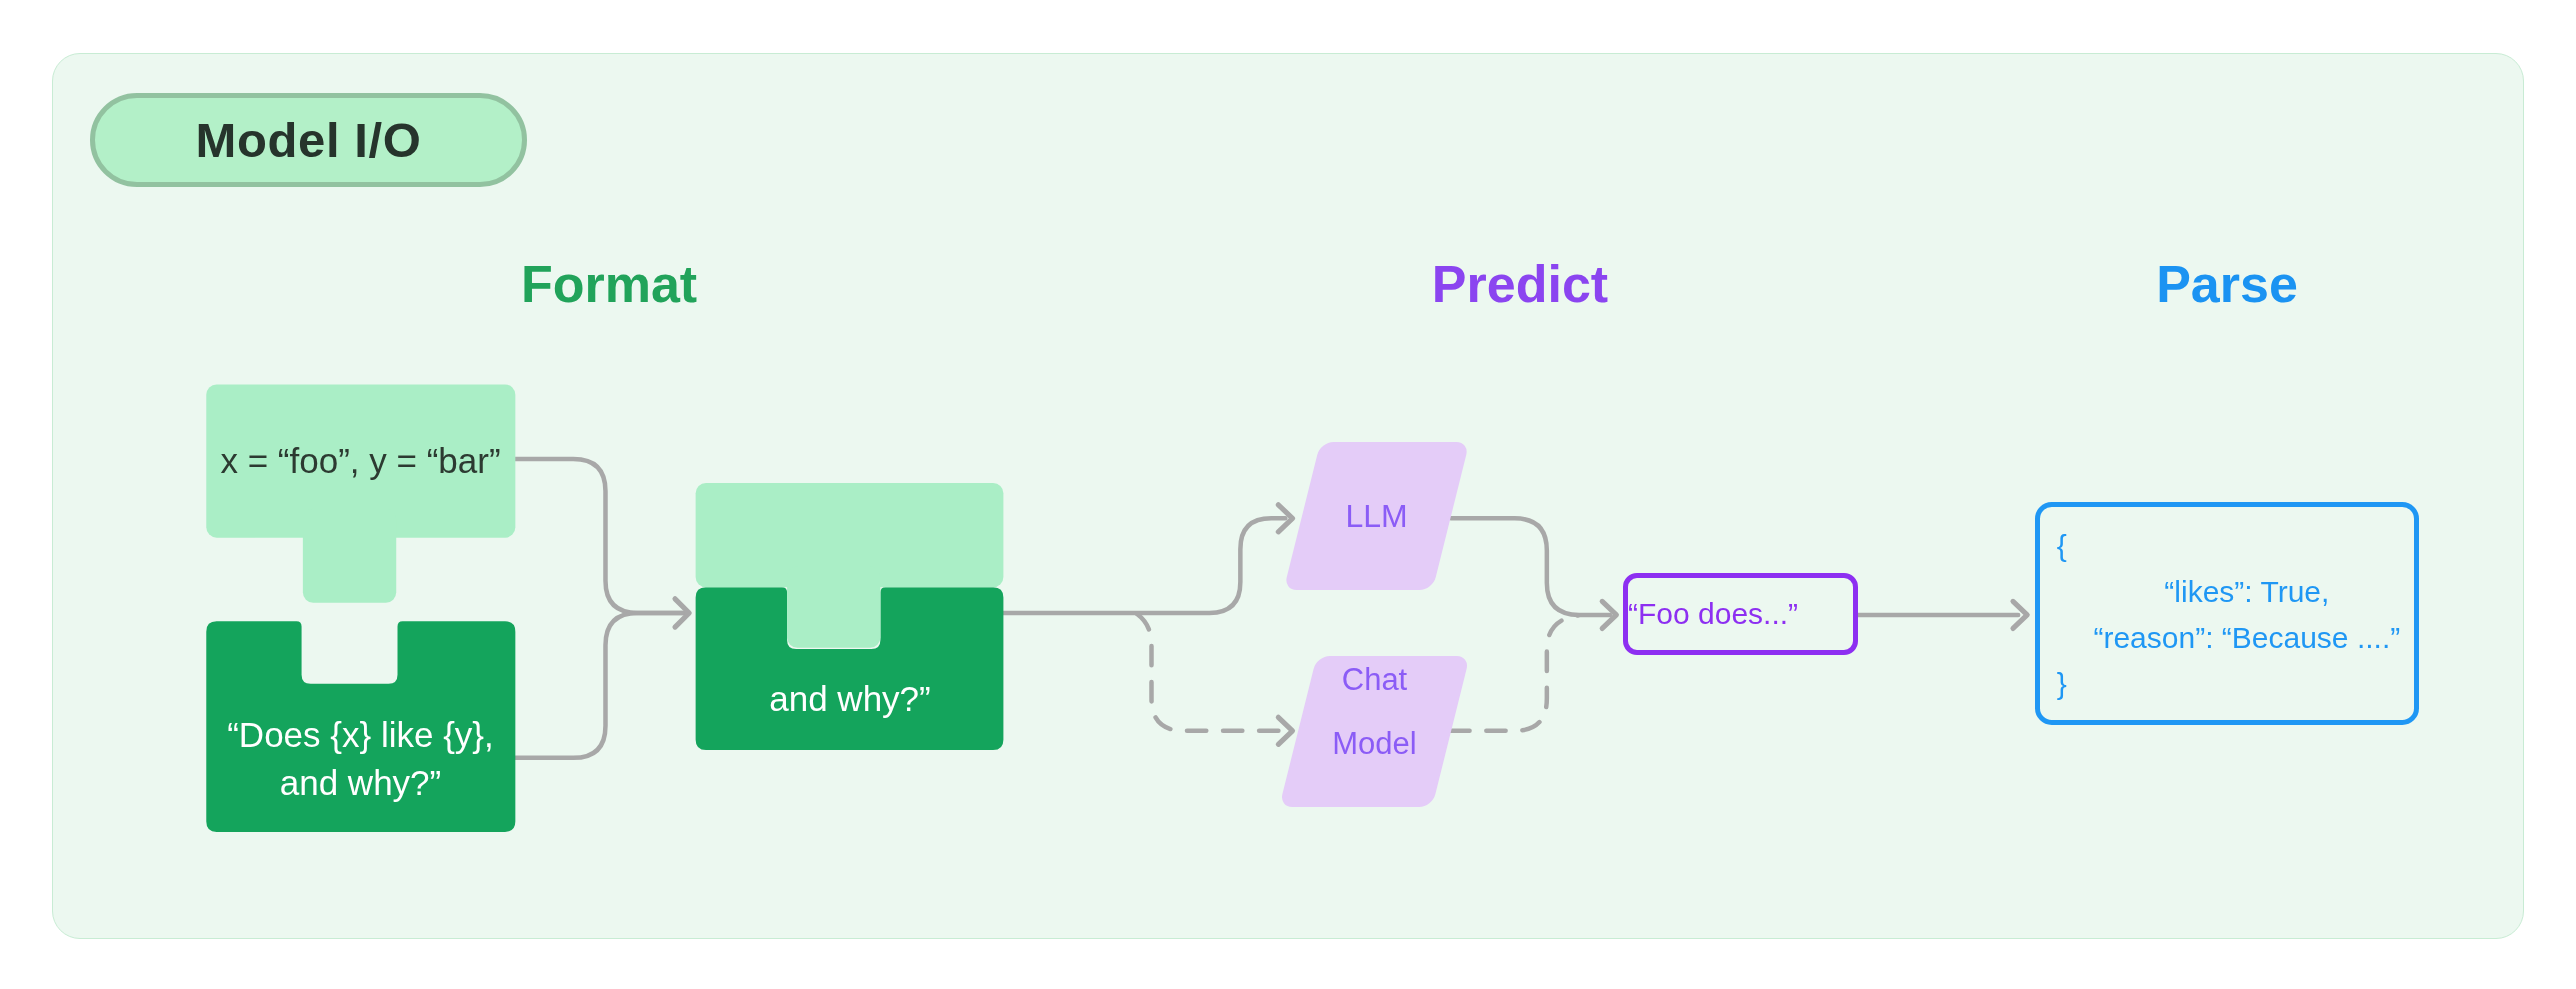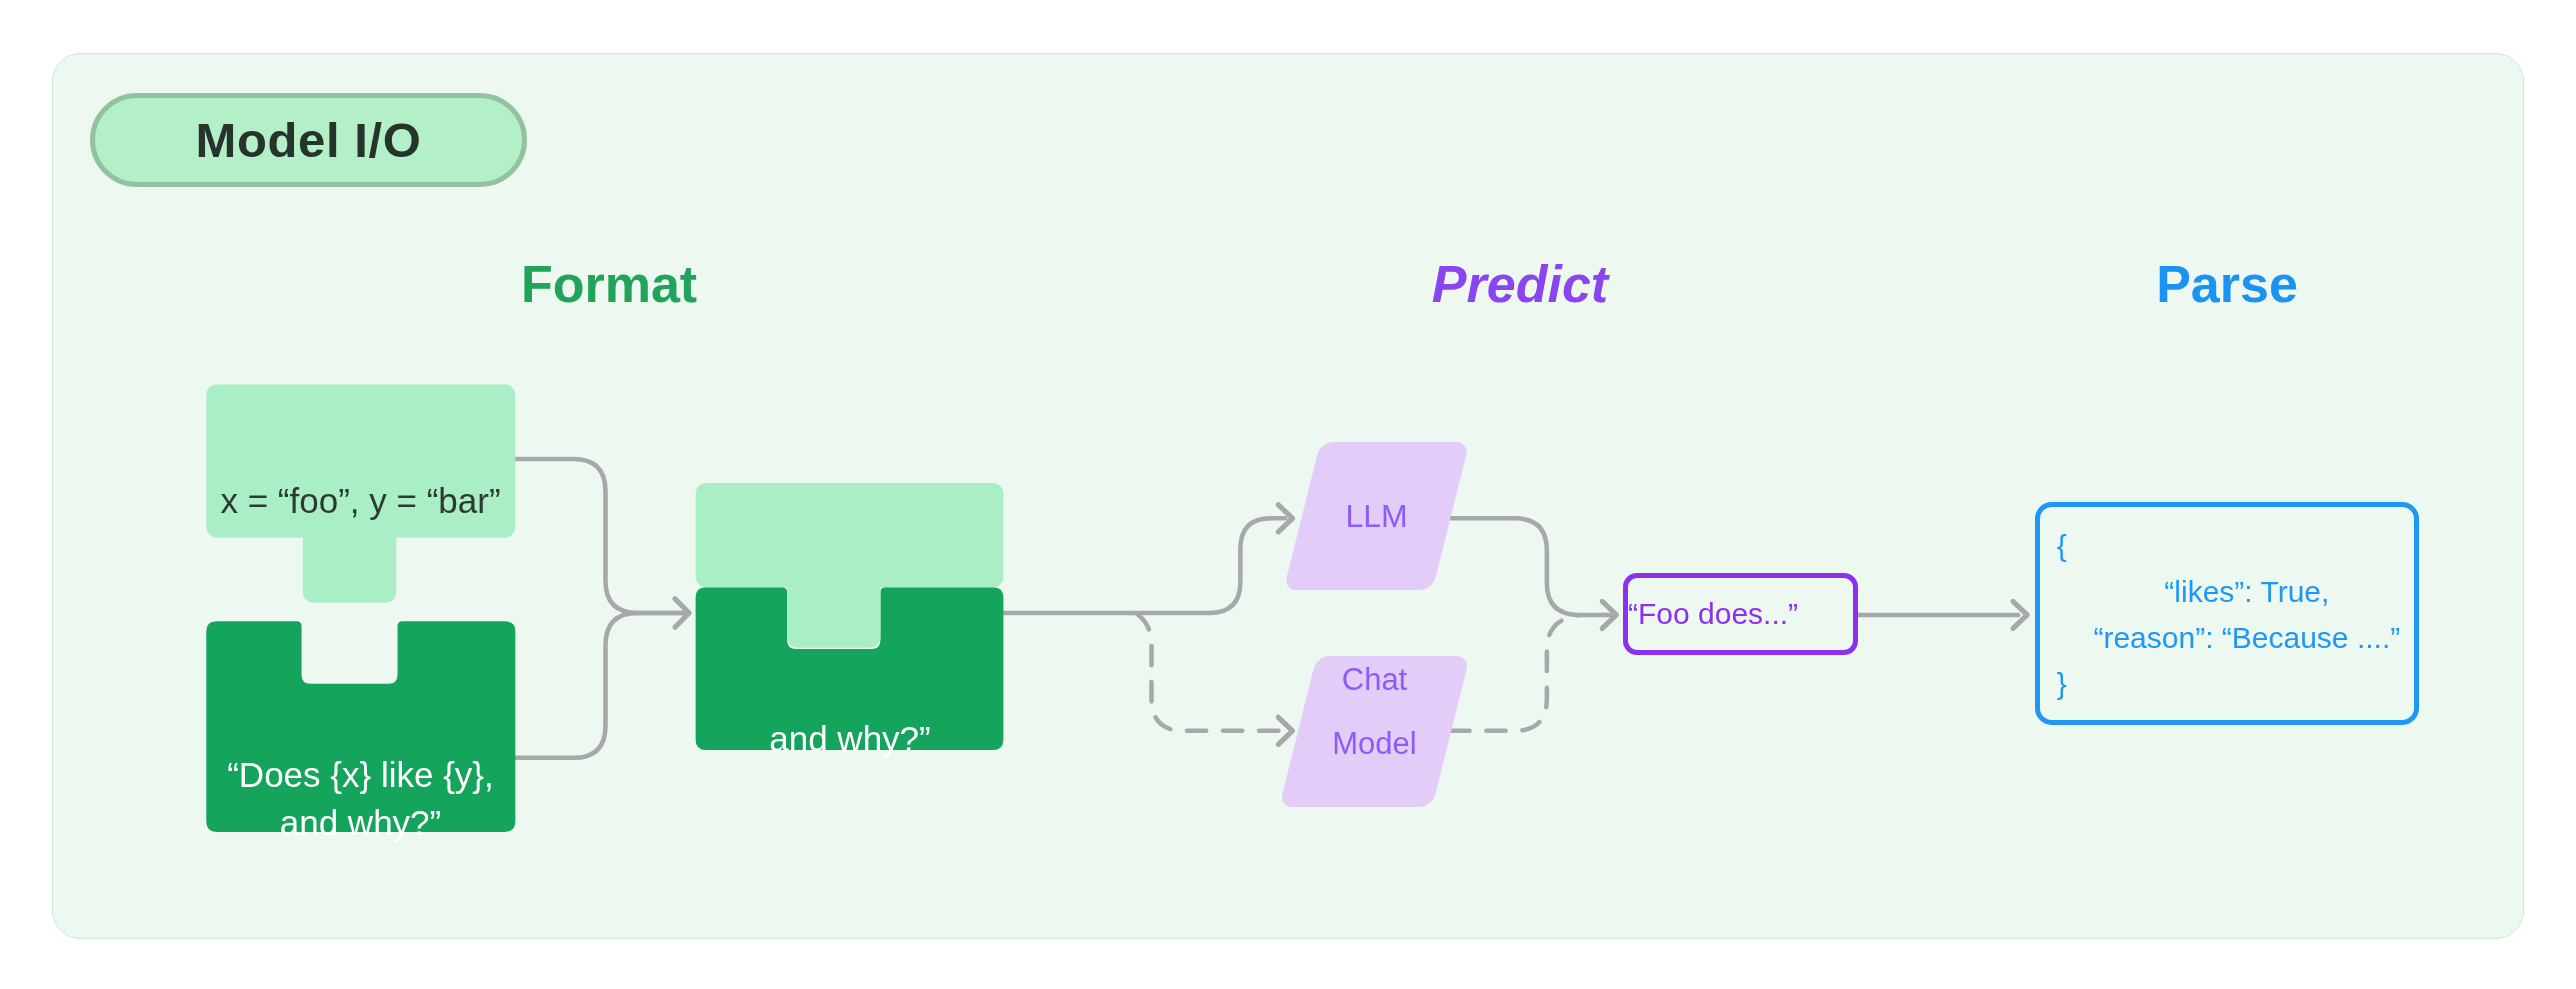--- a/index.html
+++ b/index.html
@@ -13,7 +13,7 @@
   .stage-heading{position:absolute;top:254px;width:386px;height:61px;line-height:61px;
                  text-align:center;font-size:52px;font-weight:bold;}
   .heading-format{left:416px;color:var(--format-heading,#21a35a);}
-  .heading-predict{left:1327px;color:var(--predict-heading,#8b45f0);font-style:italic;}
+  .heading-predict{left:1327px;color:var(--predict-heading,#8b45f0);}
   .heading-parse{left:2034px;color:var(--parse-heading,#1b93f2);}
   svg.diagram-layer{position:absolute;left:0;top:0;width:2576px;height:989px;}
   .connector{stroke:var(--connector-gray,#a8a8a8);stroke-width:7;fill:none;stroke-linecap:round;stroke-linejoin:round;}

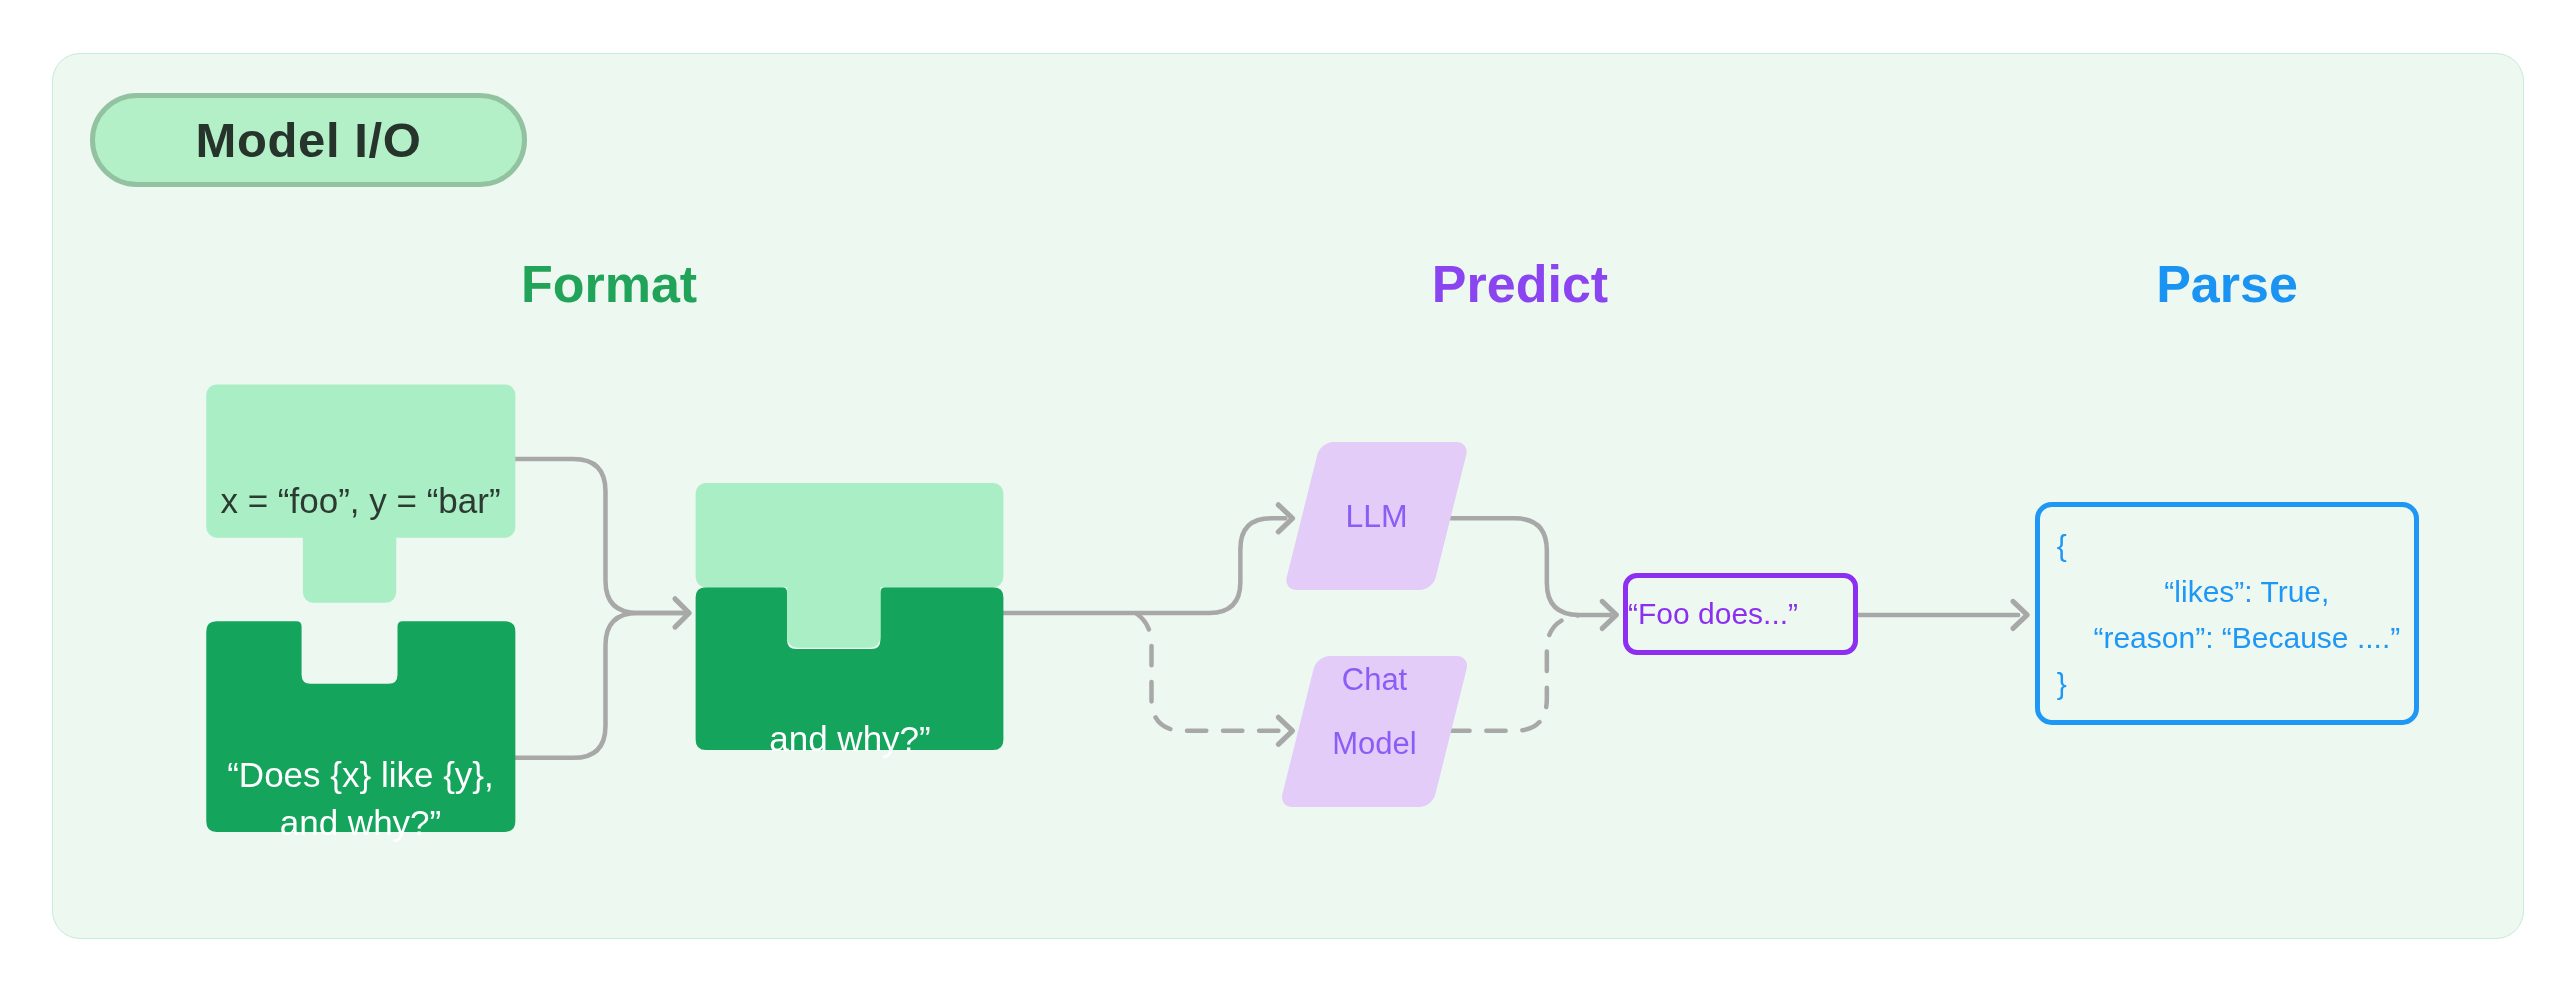--- a/index.html
+++ b/index.html
@@ -20,7 +20,7 @@
   .connector.dashed{stroke-dasharray:30 26;}
   .arrowhead{stroke:var(--connector-gray,#a8a8a8);stroke-width:8;fill:none;stroke-linecap:round;stroke-linejoin:round;}
   .block-text{position:absolute;display:flex;flex-direction:column;align-items:center;justify-content:center;
-              text-align:center;font-size:35px;line-height:48px;color:#2c3a31;margin-top:40px;}
+              text-align:center;font-size:35px;line-height:48px;color:#2c3a31;}
   .block-text.on-dark{color:#ffffff;}
   .node-parallelogram{position:absolute;background:var(--lavender,#e4ccf8);border-radius:13px;transform:skewX(-14deg);}
   .node-label{position:absolute;display:flex;flex-direction:column;align-items:center;justify-content:center;

